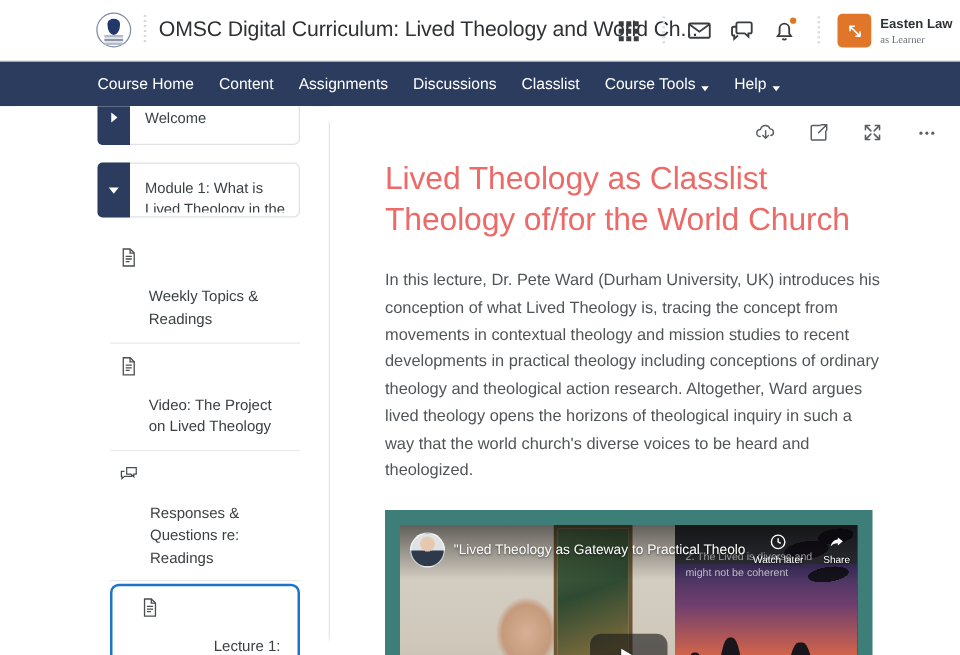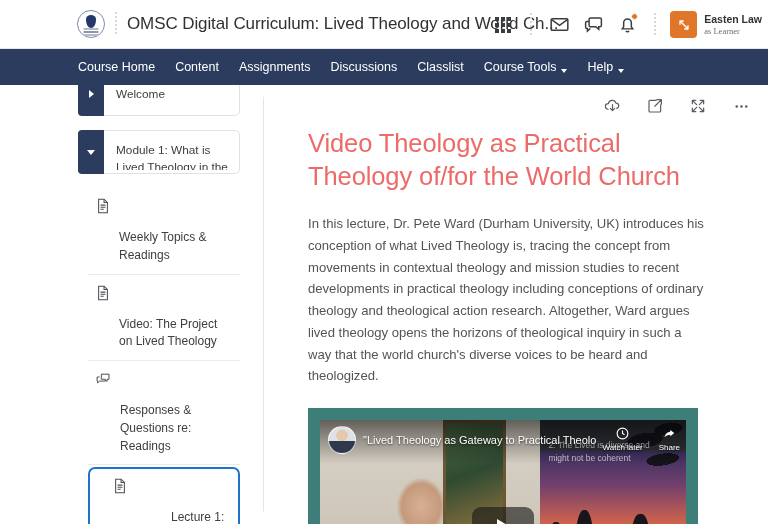--- a/index.html
+++ b/index.html
@@ -583,7 +583,7 @@
       </div>
 
       <div class="content-scroll">
-        <h1 class="lesson-title">Video Theology as Practical Theology of/for the World Church</h1>
+        <h1 class="lesson-title">Lived Theology as Classlist Theology of/for the World Church</h1>
         <p class="lesson-body">In this lecture, Dr. Pete Ward (Durham University, UK) introduces his conception of what Lived Theology is, tracing the concept from movements in contextual theology and mission studies to recent developments in practical theology including conceptions of ordinary theology and theological action research. Altogether, Ward argues lived theology opens the horizons of theological inquiry in such a way that the world church's diverse voices to be heard and theologized.</p>
 
         <div class="video-frame">

